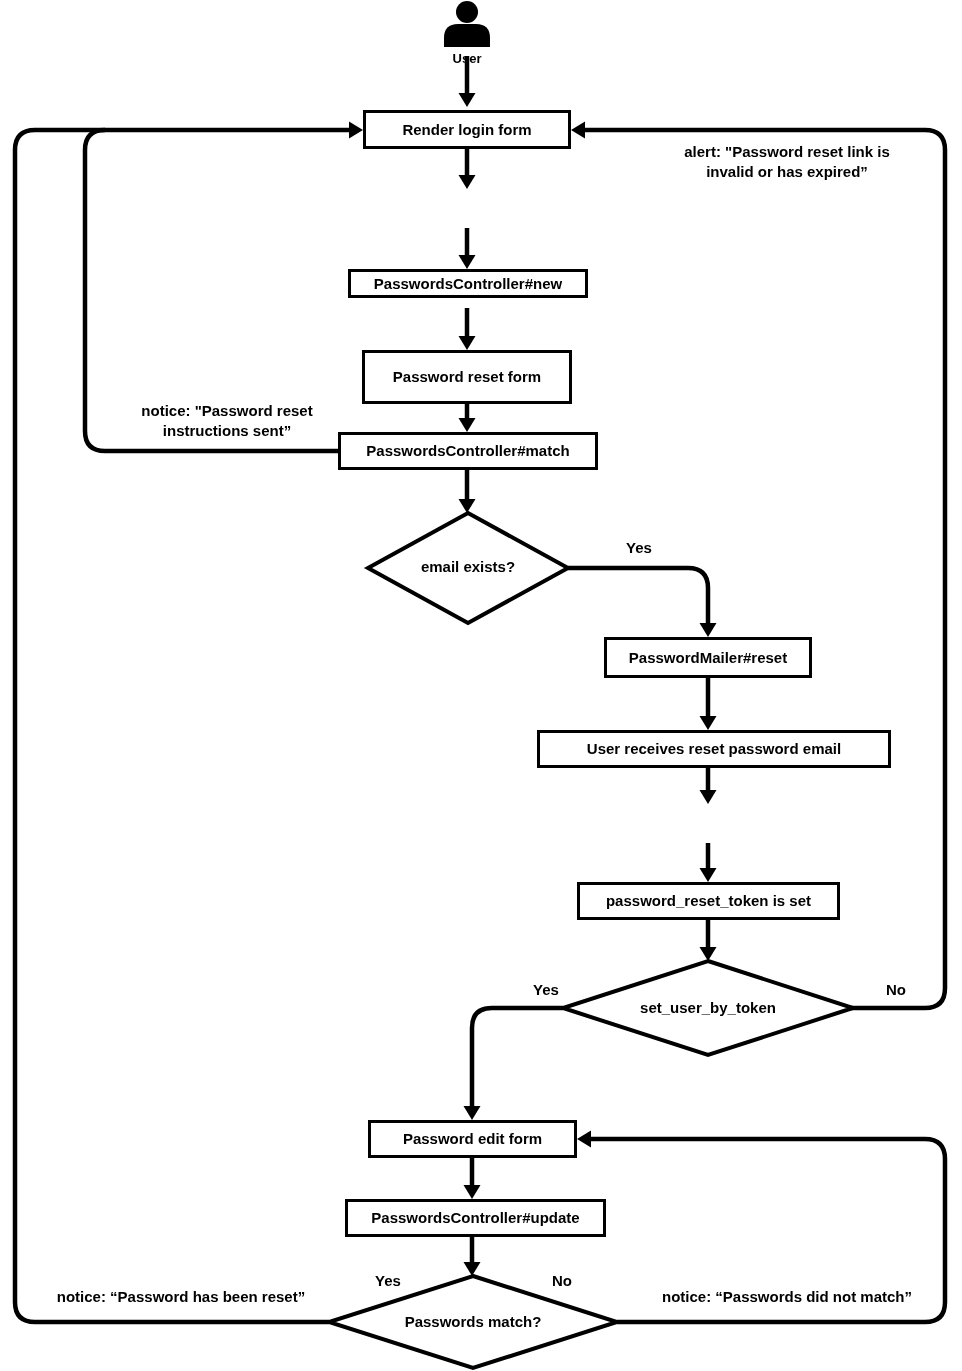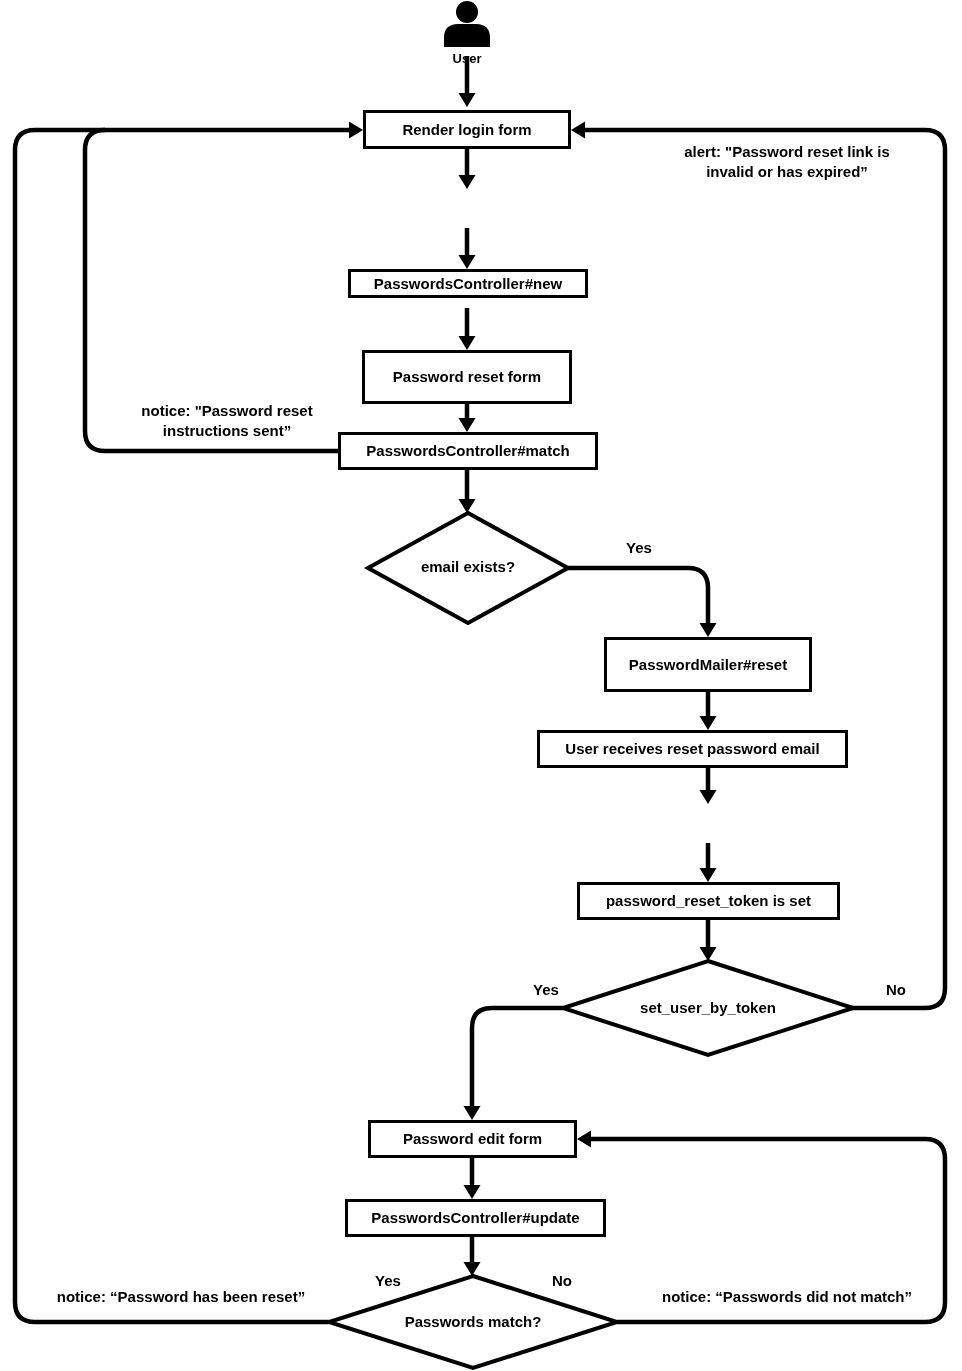--- a/index.html
+++ b/index.html
@@ -98,7 +98,7 @@
   <div class="node" style="left:348px;top:269px;width:240px;height:29px;">PasswordsController#new</div>
   <div class="node" style="left:362px;top:350px;width:210px;height:54px;">Password reset form</div>
   <div class="node" style="left:338px;top:432px;width:260px;height:38px;">PasswordsController#match</div>
-  <div class="node" style="left:604px;top:637px;width:208px;height:55px;">PasswordMailer#reset</div>
+  <div class="node" style="left:604px;top:637px;width:208px;height:41px;">PasswordMailer#reset</div>
   <div class="node" style="left:537px;top:730px;width:311px;height:38px;">User receives reset password email</div>
   <div class="node" style="left:577px;top:882px;width:263px;height:38px;">password_reset_token is set</div>
   <div class="node" style="left:368px;top:1120px;width:209px;height:38px;">Password edit form</div>

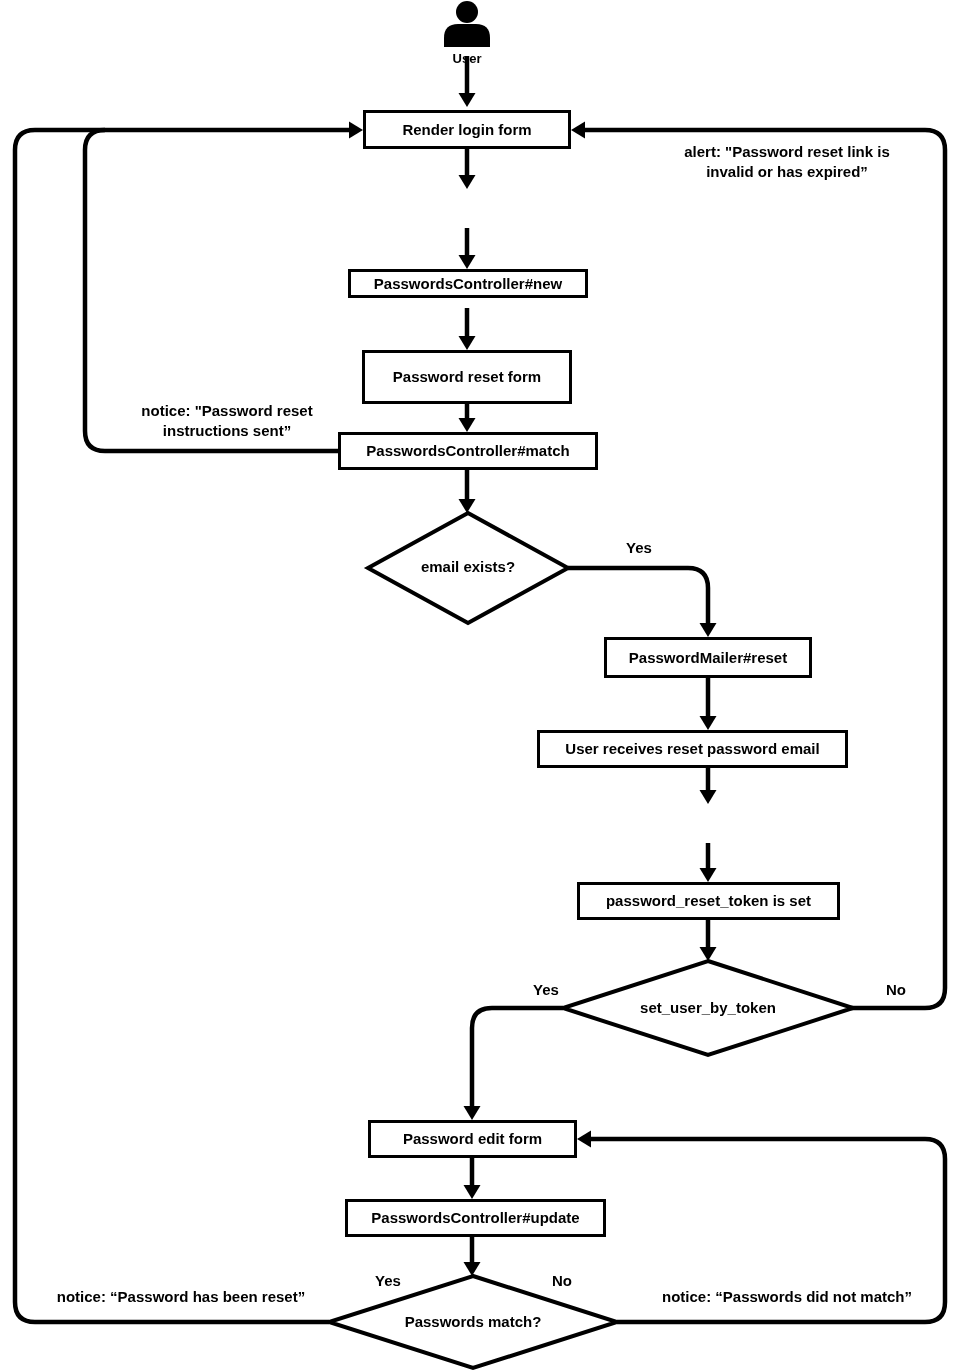--- a/index.html
+++ b/index.html
@@ -99,7 +99,7 @@
   <div class="node" style="left:362px;top:350px;width:210px;height:54px;">Password reset form</div>
   <div class="node" style="left:338px;top:432px;width:260px;height:38px;">PasswordsController#match</div>
   <div class="node" style="left:604px;top:637px;width:208px;height:41px;">PasswordMailer#reset</div>
-  <div class="node" style="left:537px;top:730px;width:311px;height:38px;">User receives reset password email</div>
+  <div class="node" style="left:537px;top:730px;width:354px;height:38px;">User receives reset password email</div>
   <div class="node" style="left:577px;top:882px;width:263px;height:38px;">password_reset_token is set</div>
   <div class="node" style="left:368px;top:1120px;width:209px;height:38px;">Password edit form</div>
   <div class="node" style="left:345px;top:1199px;width:261px;height:38px;">PasswordsController#update</div>

